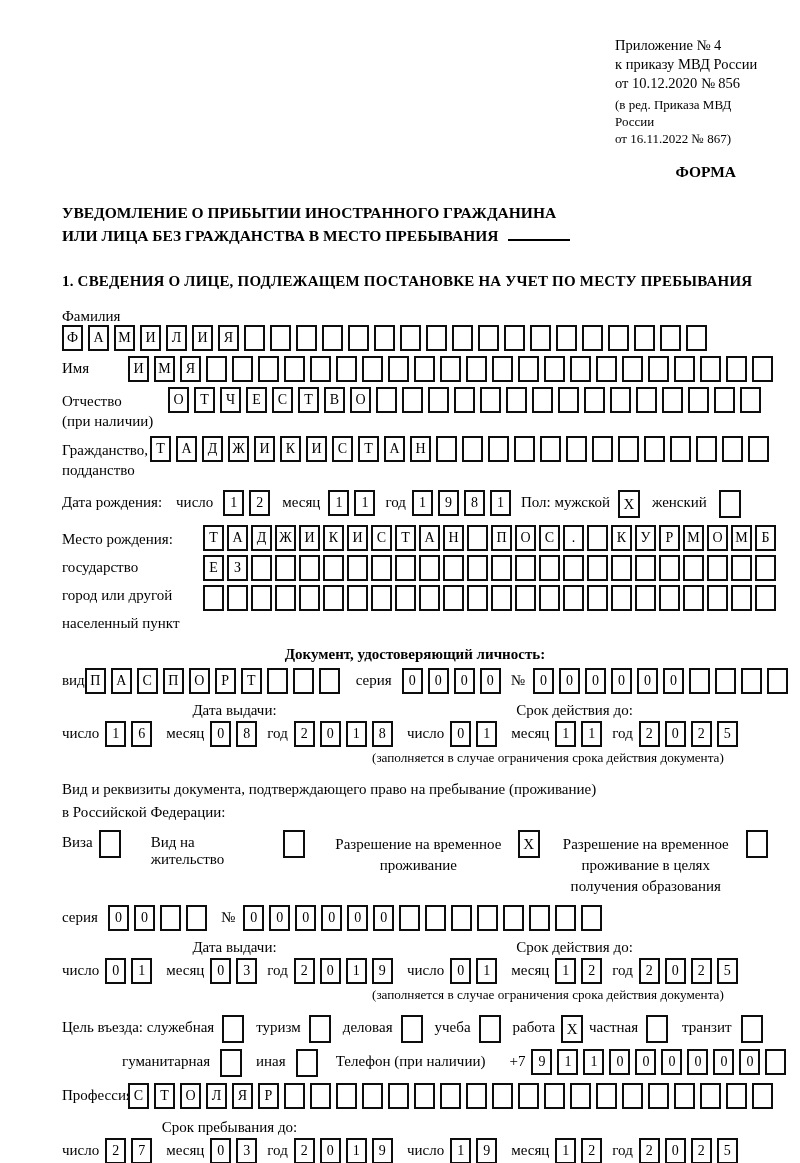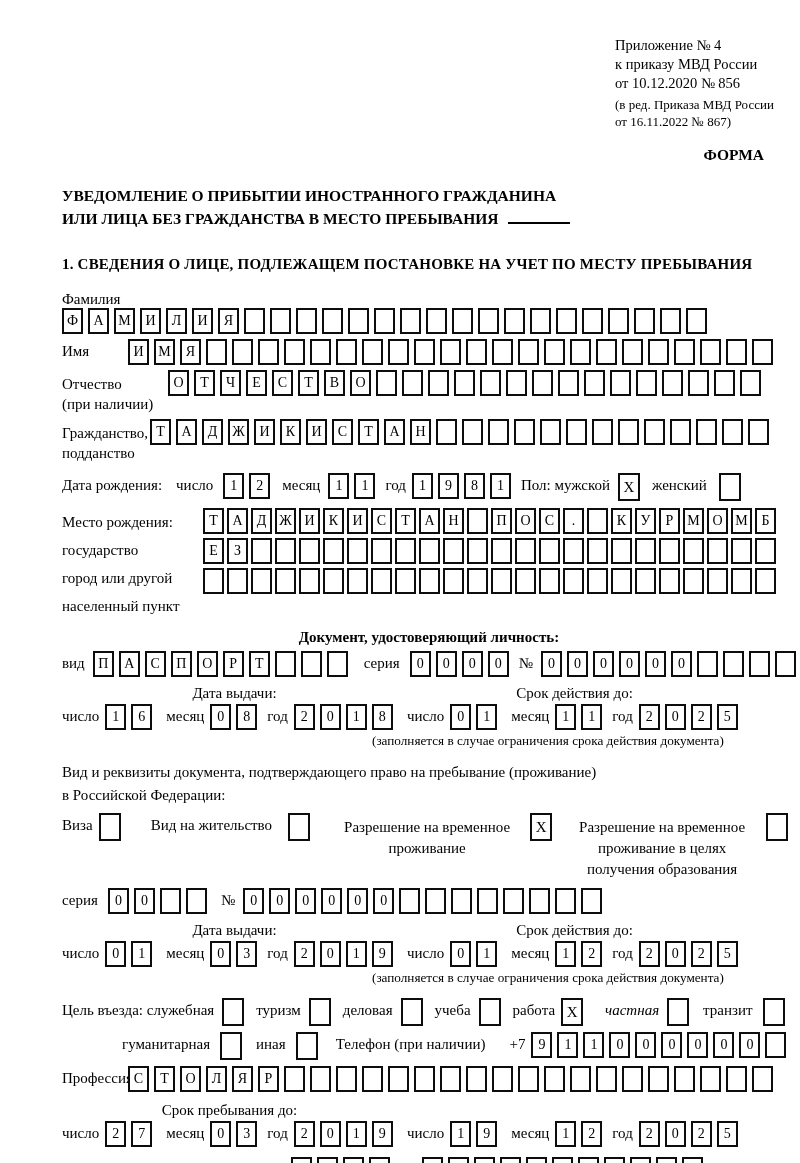--- a/index.html
+++ b/index.html
@@ -6,7 +6,7 @@
   .page {
     width:800px; height:1163px; margin:0 auto; background:#ffffff;
     font-family:"Liberation Serif", serif; color:#000;
-    box-sizing:border-box; padding:36px 4px 16px 62px;
+    box-sizing:border-box; padding:36px 32px 16px 62px;
     position:relative; overflow:hidden;
   }
   .hdr-right { margin-left:553px; font-size:14.5px; line-height:19px; }

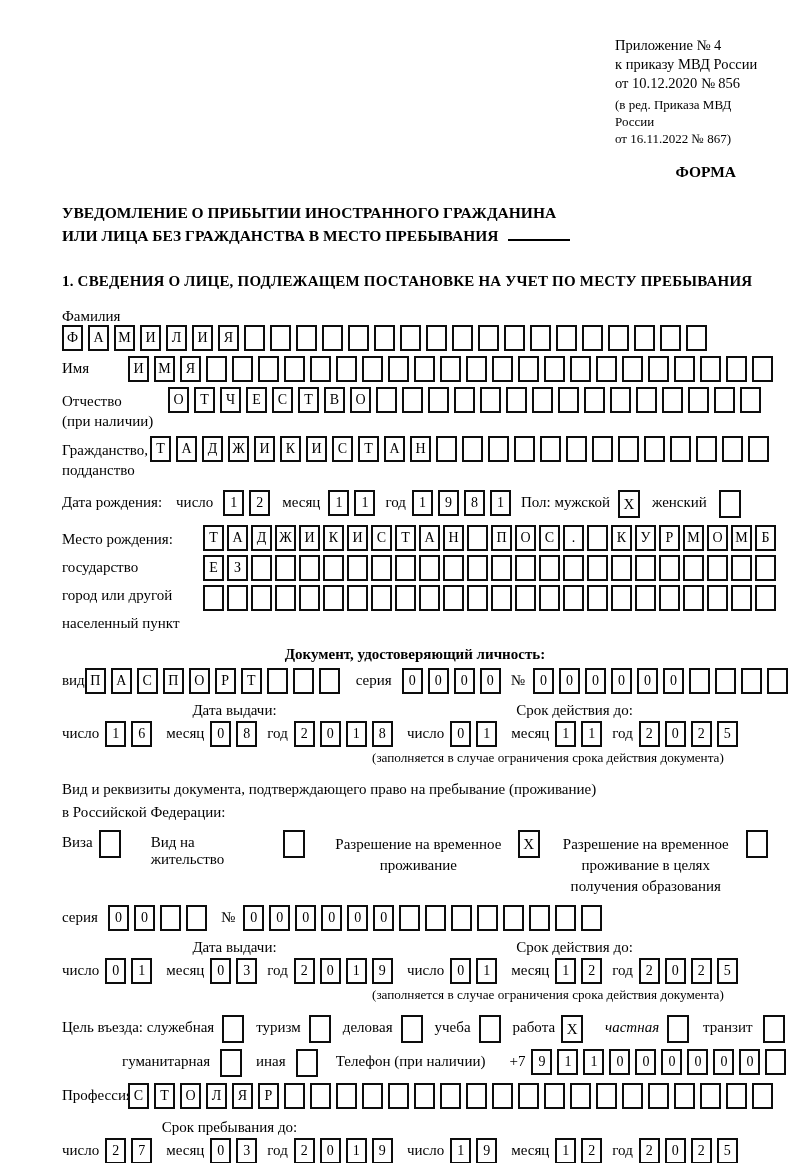--- a/index.html
+++ b/index.html
@@ -506,7 +506,7 @@
     <span class="checkbox" style="margin-left:8px;"></span>
     <span class="lbl" style="margin-left:12px;">работа</span>
     <span class="checkbox" style="margin-left:6px;">X</span>
-    <span class="lbl" style="margin-left:22px;font-style:italic;">частная</span>
+    <span class="lbl" style="margin-left:6px;">частная</span>
     <span class="checkbox" style="margin-left:8px;"></span>
     <span class="lbl" style="margin-left:14px;">транзит</span>
     <span class="checkbox" style="margin-left:10px;"></span>

